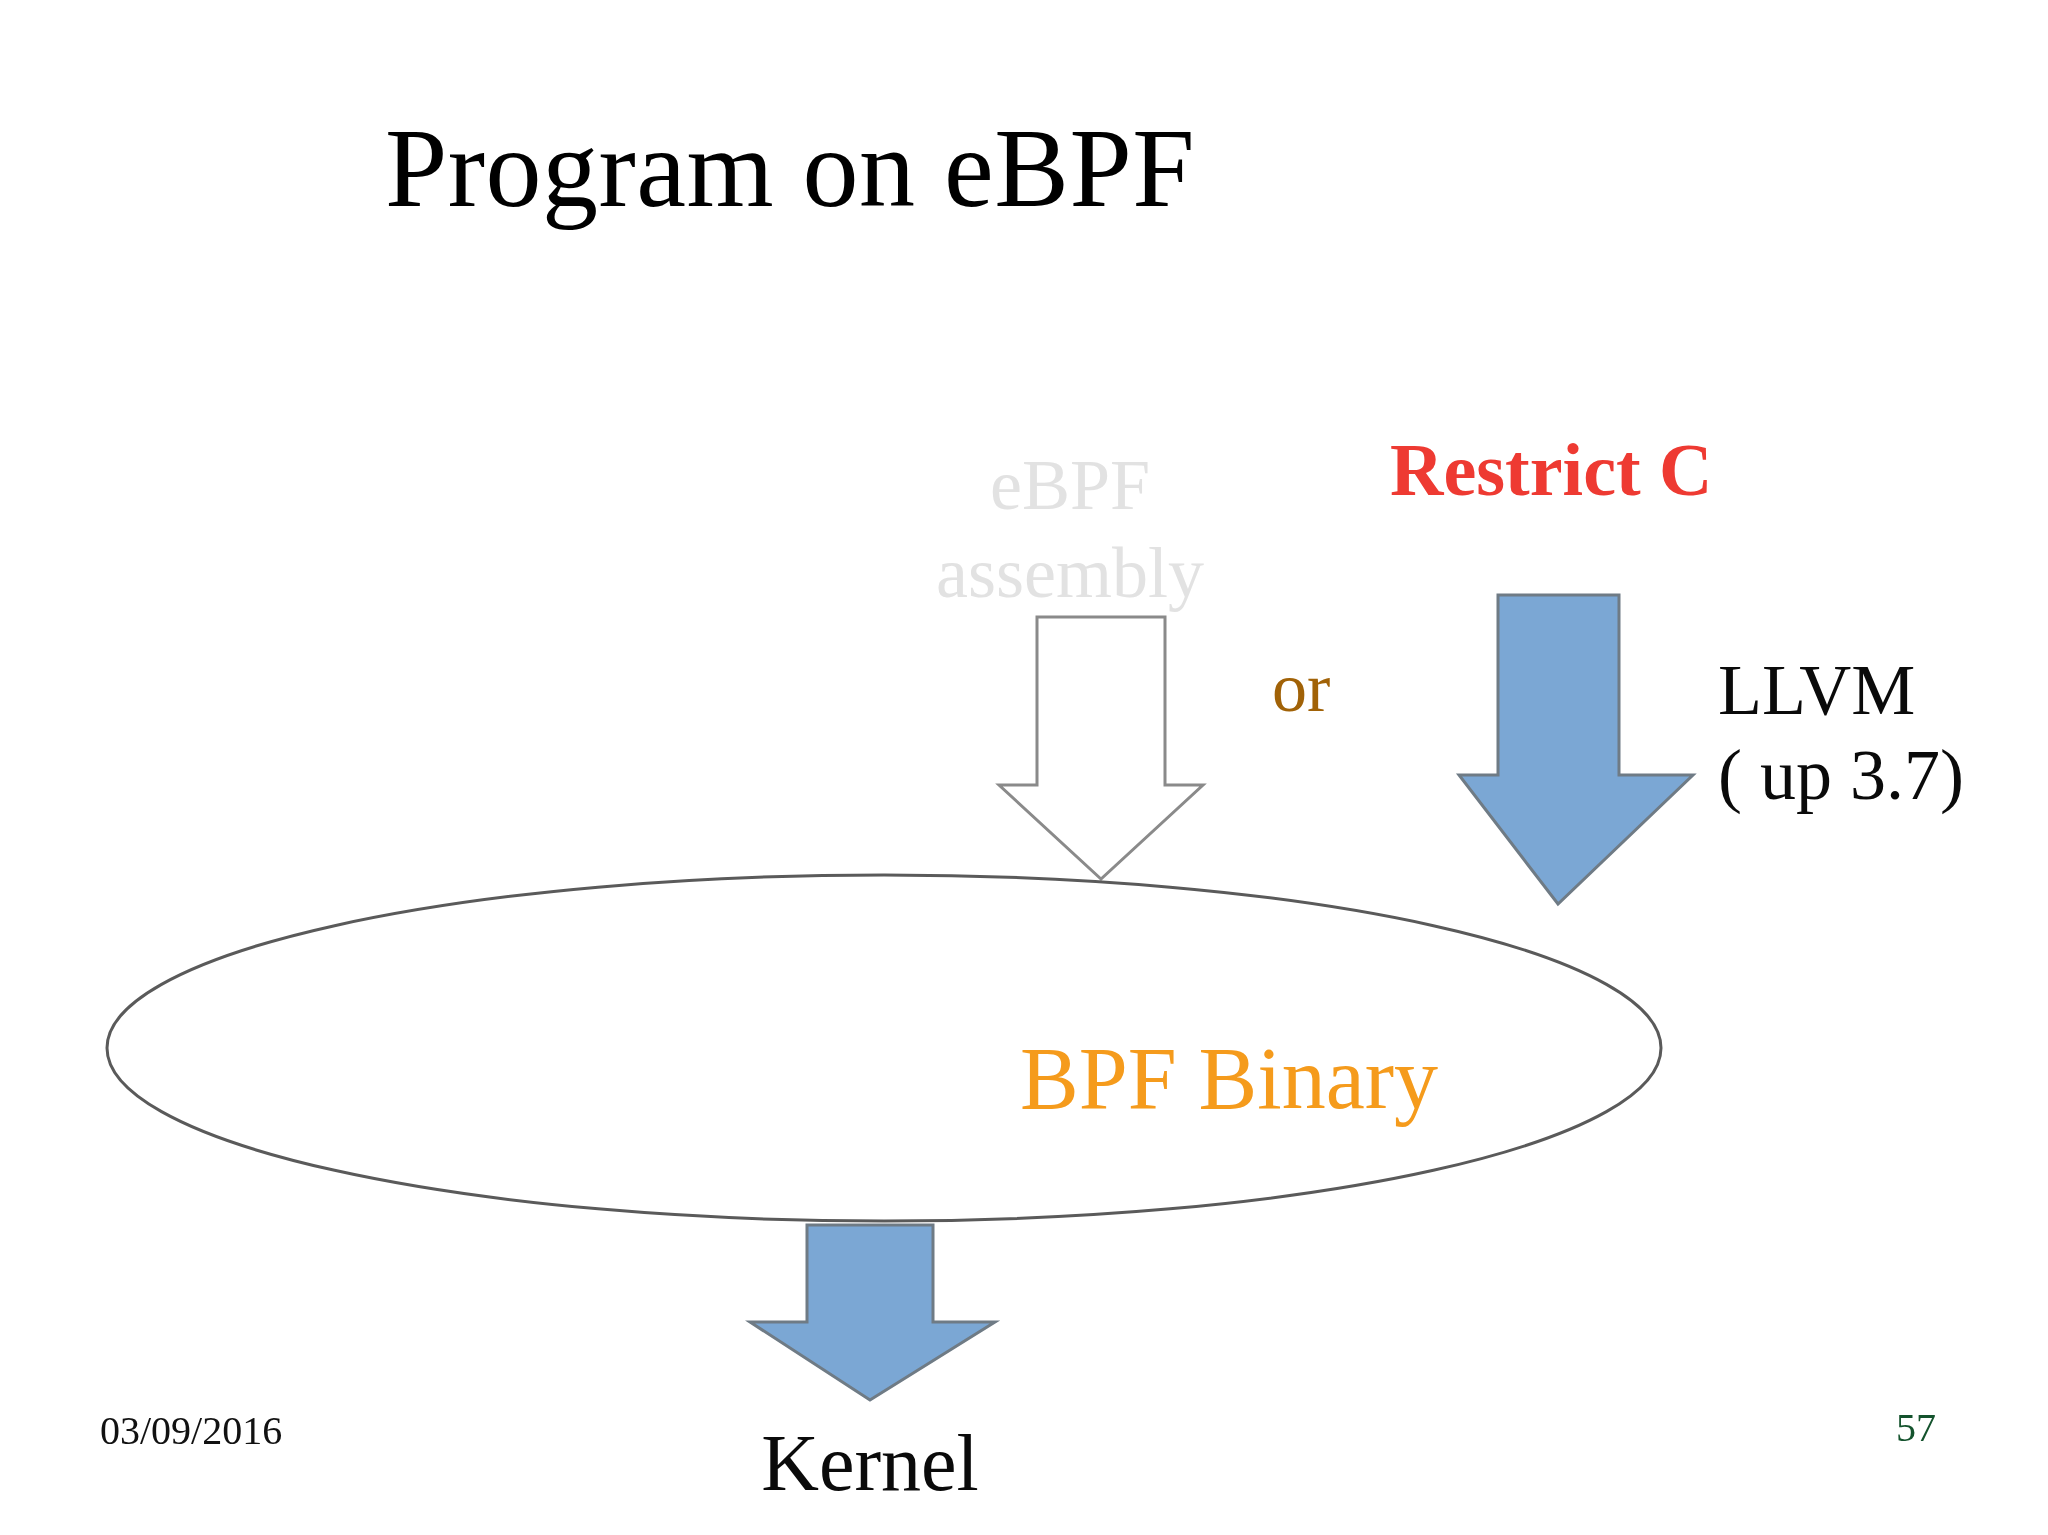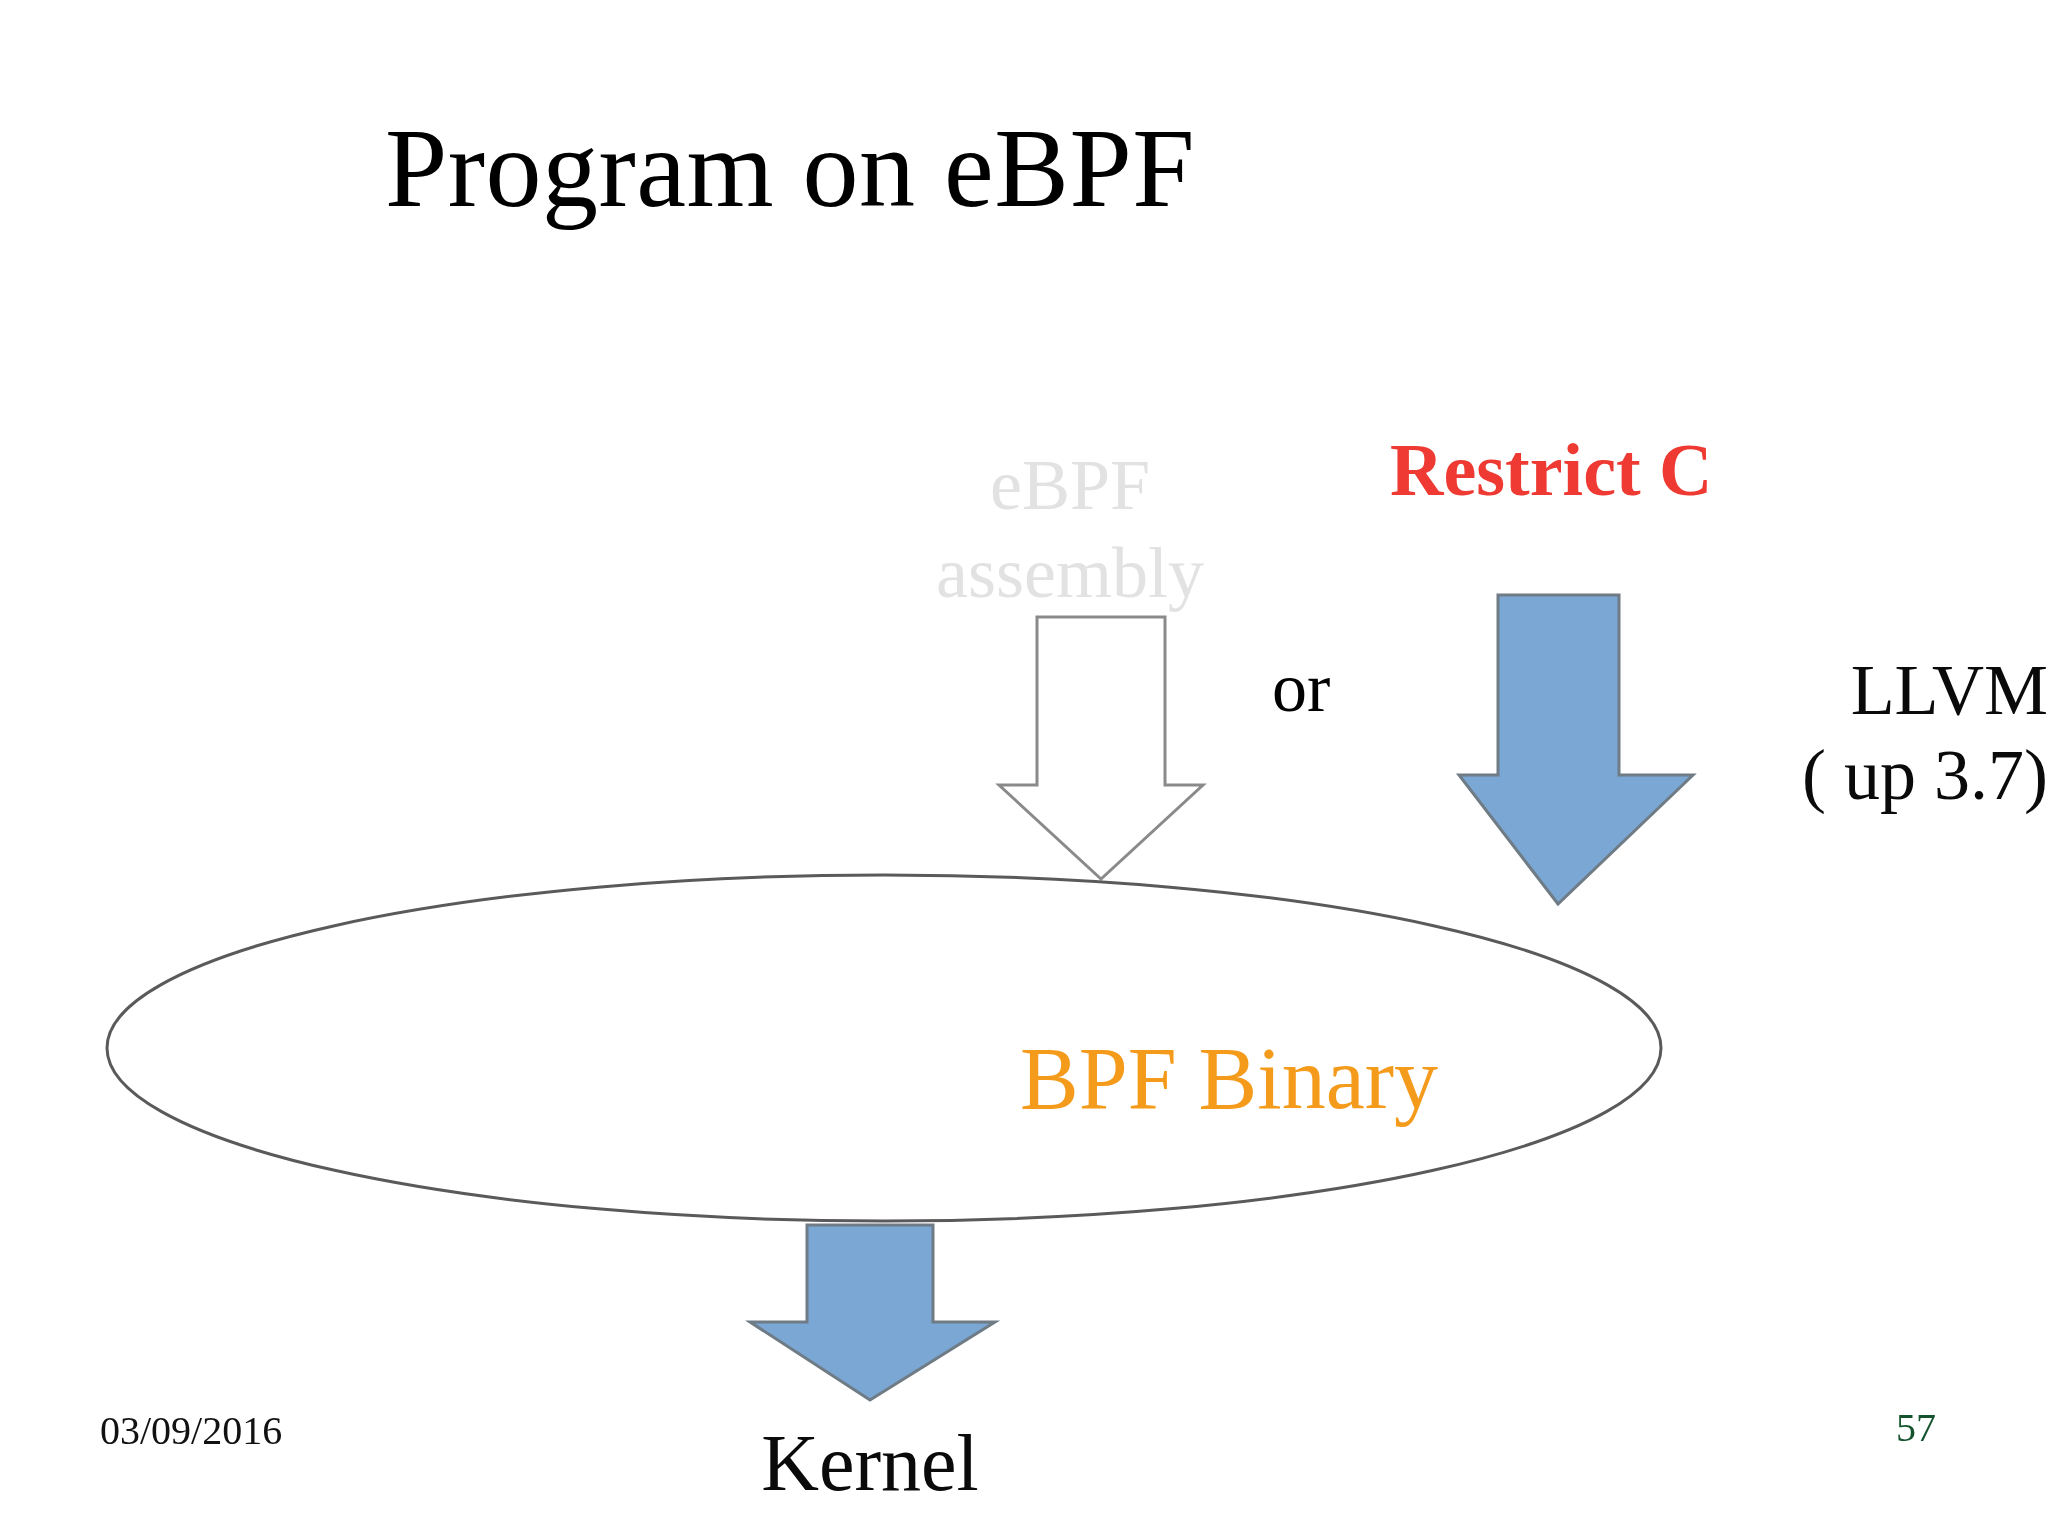--- a/index.html
+++ b/index.html
@@ -63,7 +63,7 @@
     left: 1272px;
     top: 648px;
     font-size: 70px;
-    color: #000000;
+    color: #a16207;
   }
 
   

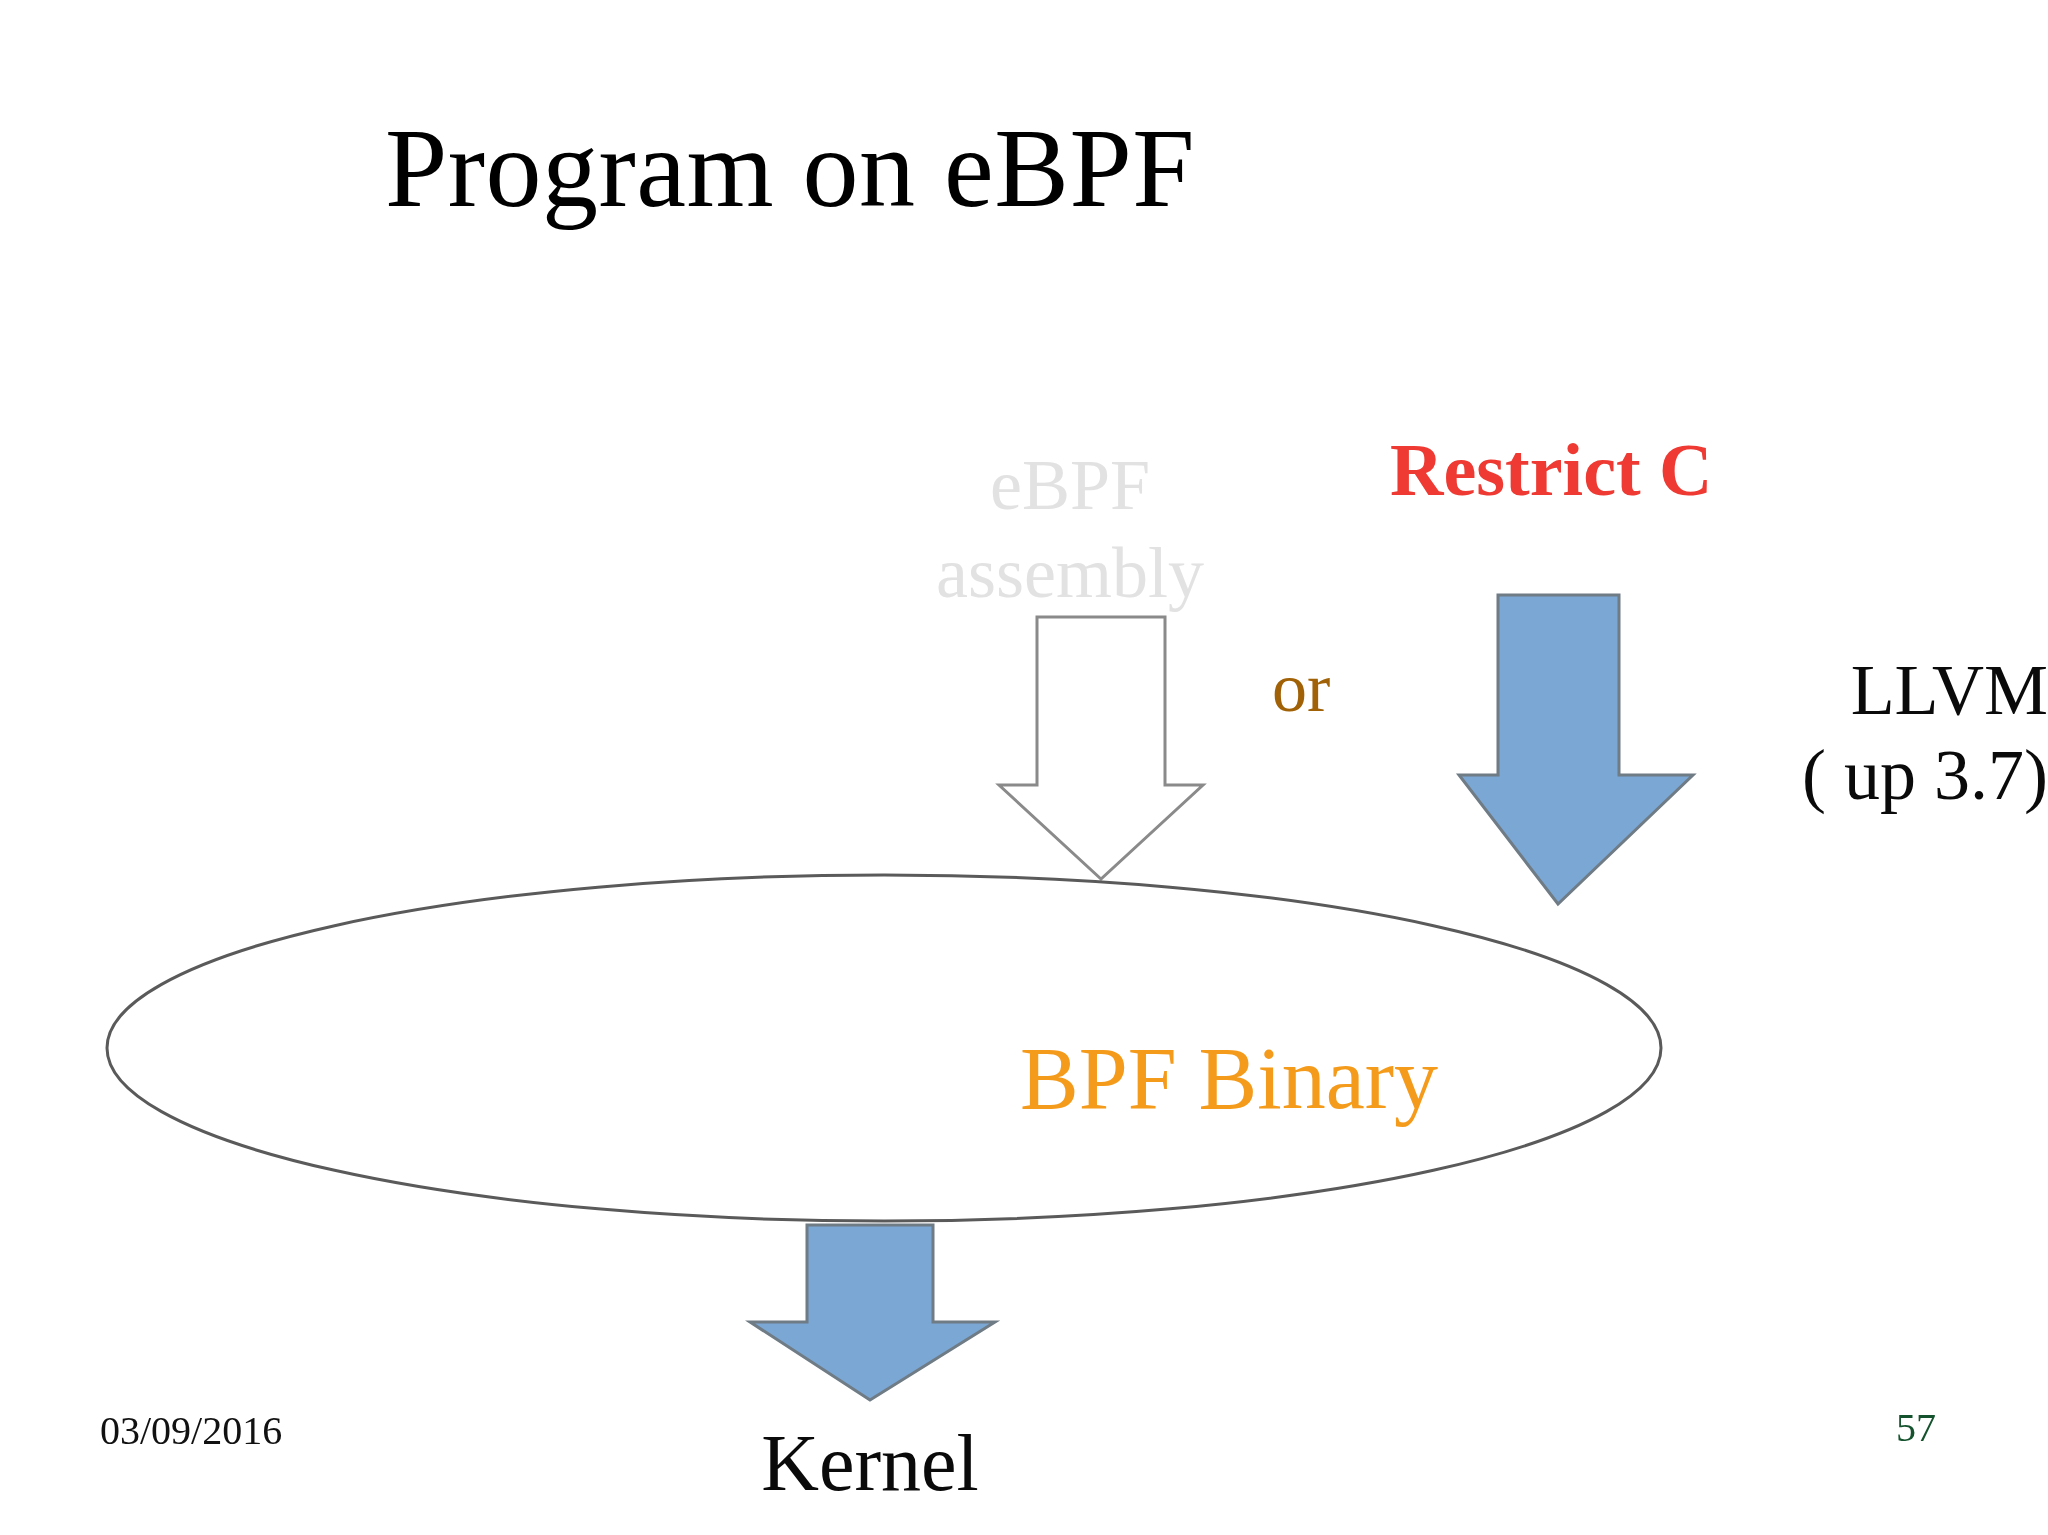--- a/index.html
+++ b/index.html
@@ -71,7 +71,7 @@
     left: 1718px;
     top: 648px;
     width: 330px;
-    text-align: right;
+    text-align: left;
     font-size: 72px;
     line-height: 1.18;
     color: #0a0a0a;

